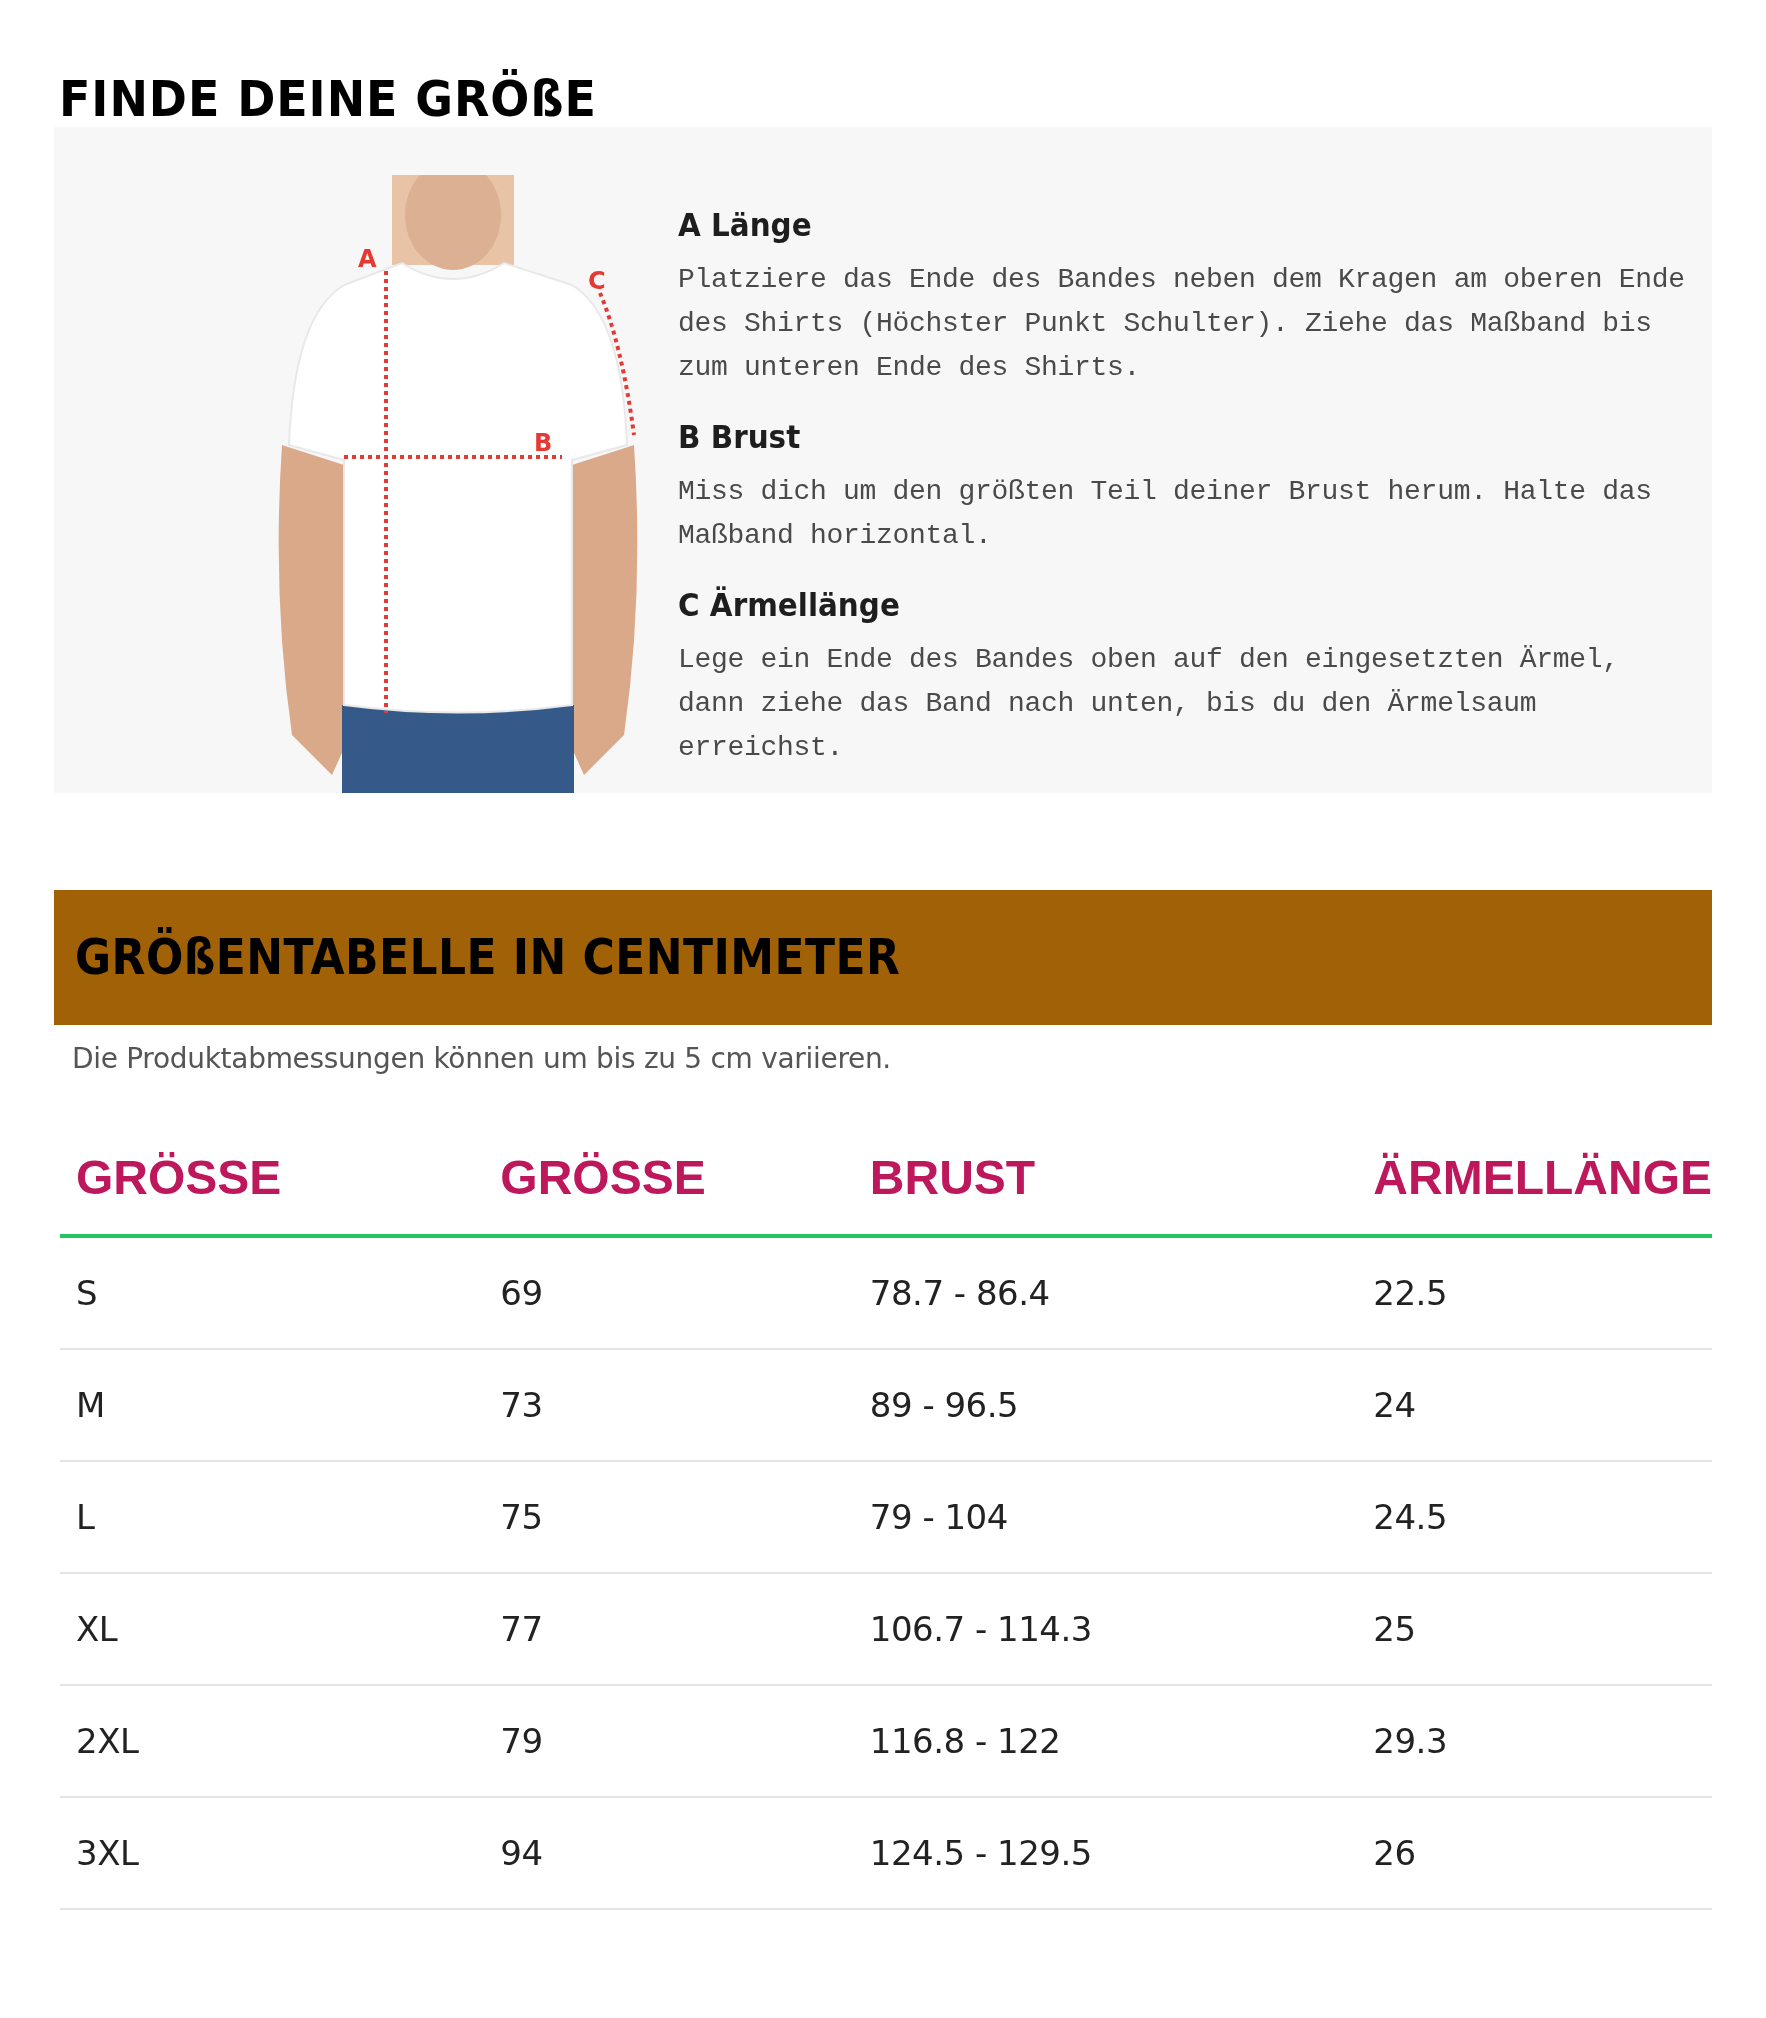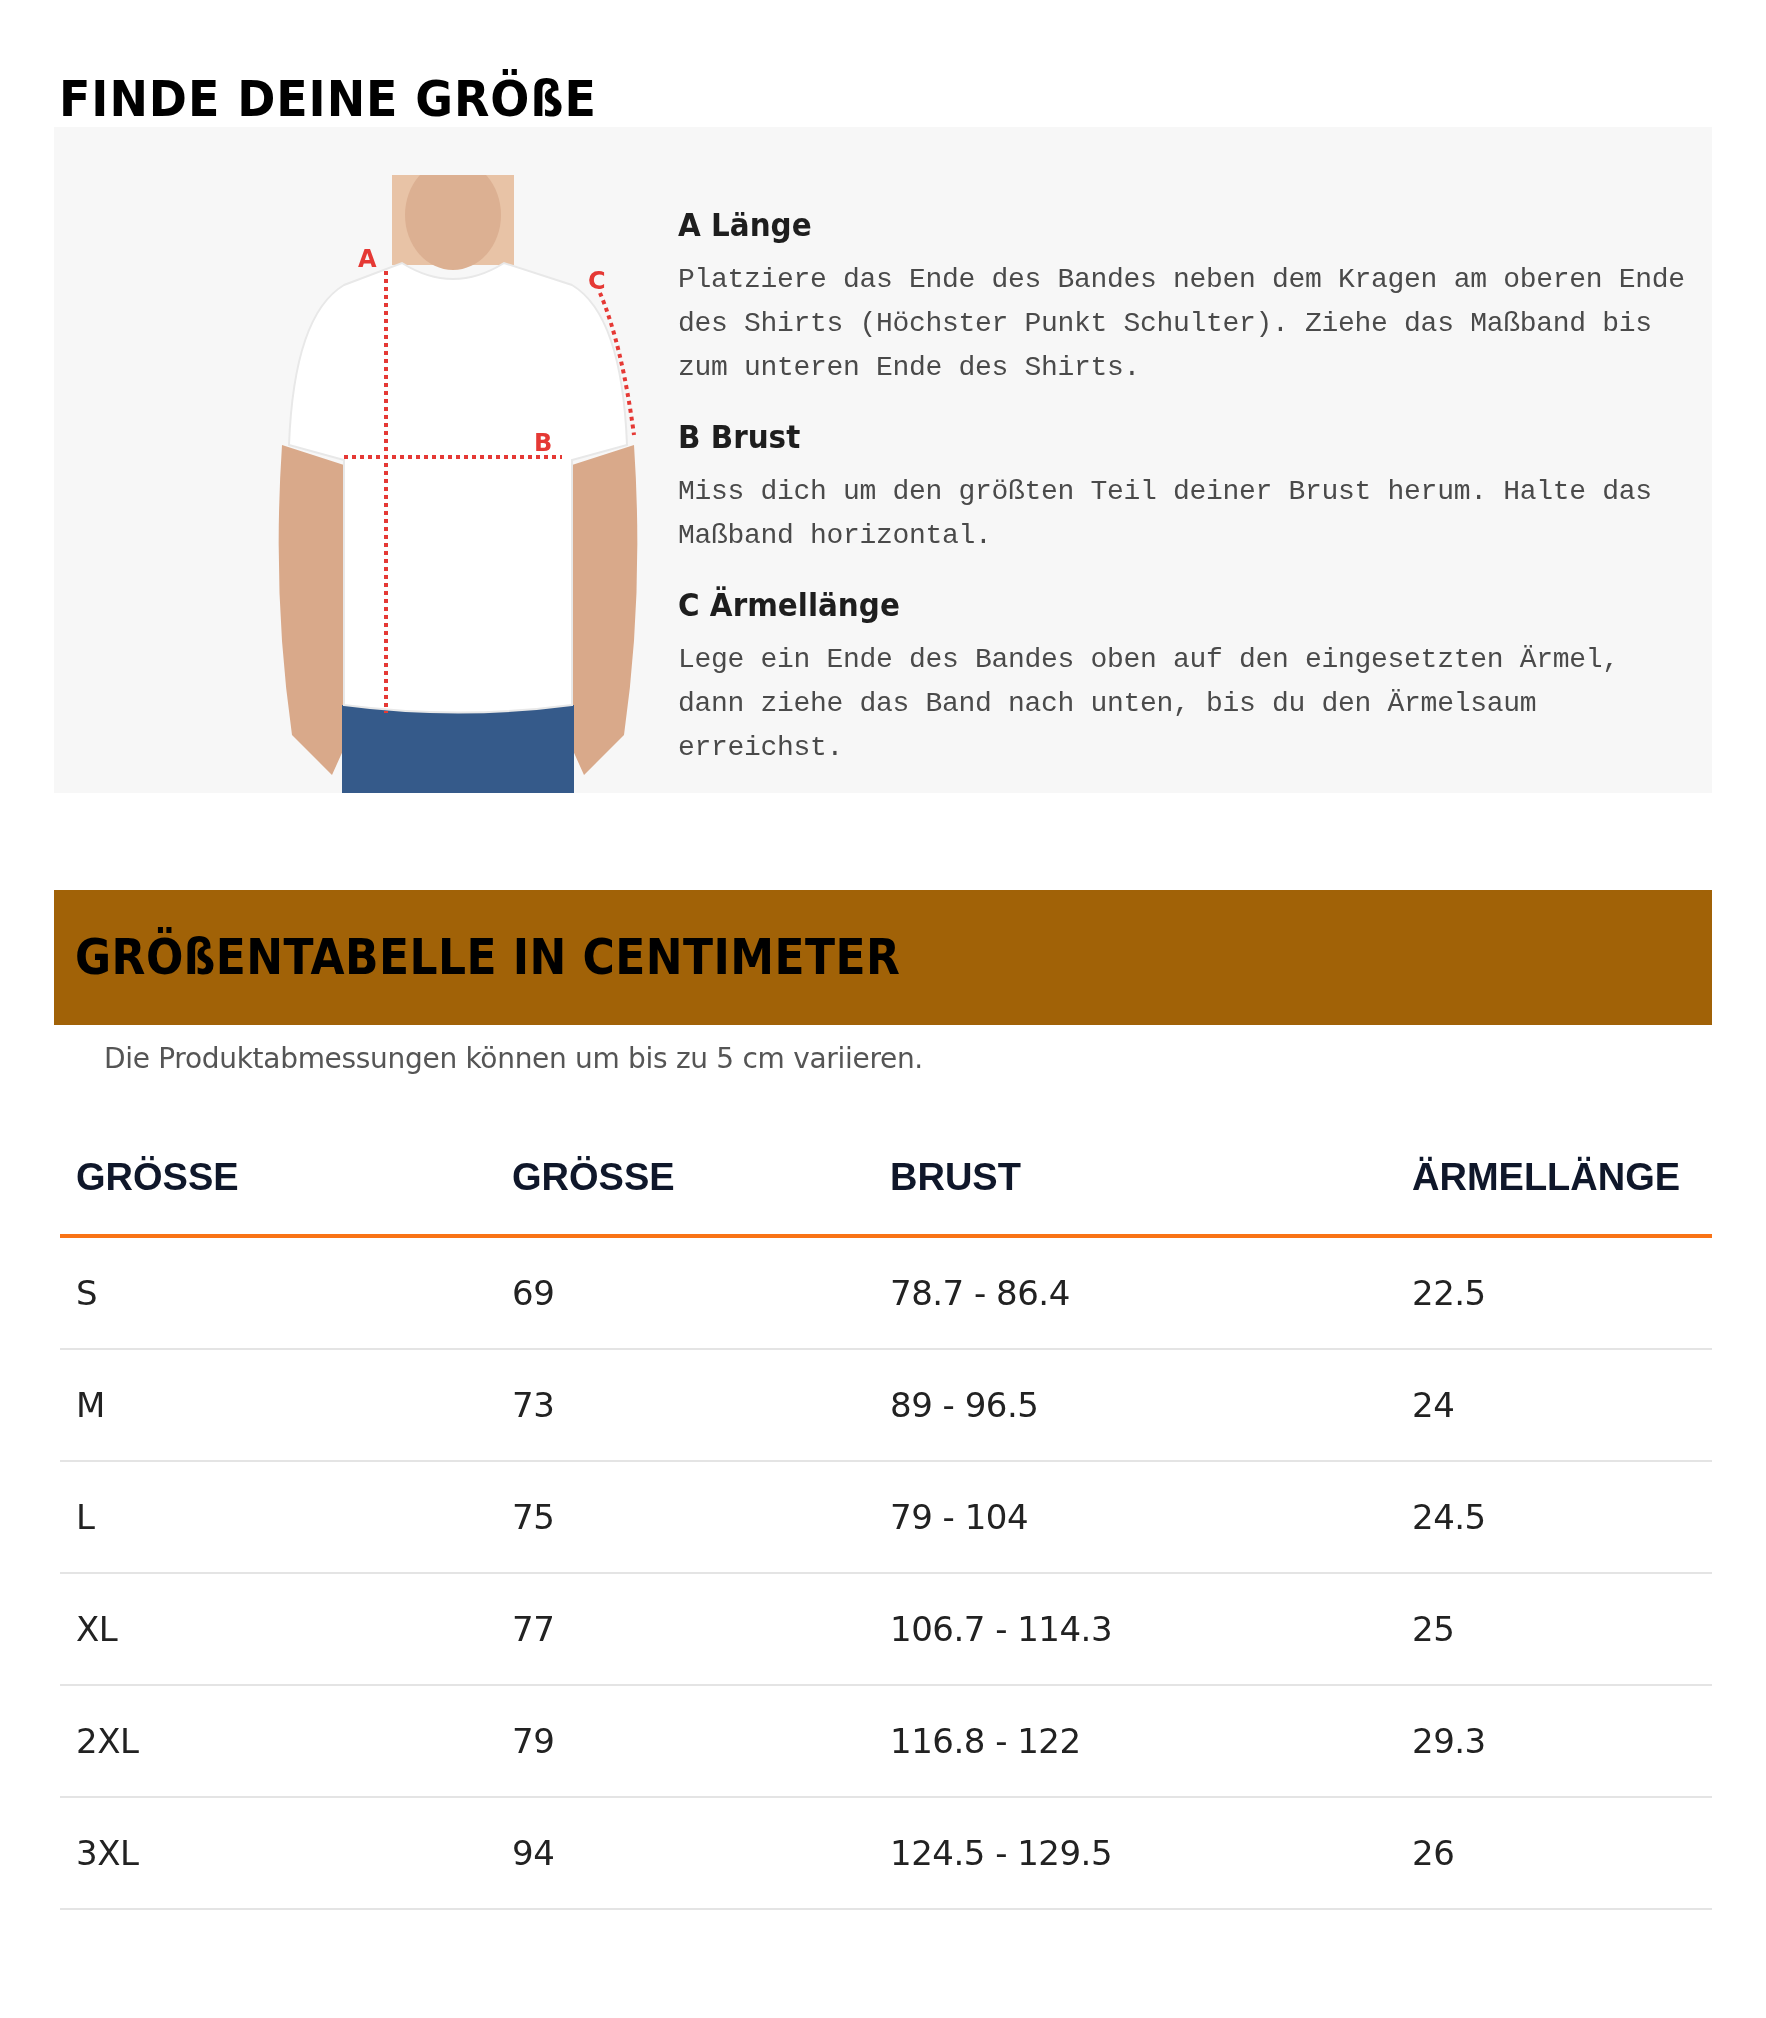--- a/index.html
+++ b/index.html
@@ -12,7 +12,7 @@
   .info p{margin:14px 0 28px 0;font-size:28px;line-height:44px;color:#4a4a4a;font-family:Liberation Mono, monospace;letter-spacing:-0.3px;}
   .panel2{position:absolute;left:54px;top:890px;width:1658px;height:135px;background:#a16207;}
   .panel2 h2{position:absolute;left:21px;top:38px;margin:0;font-size:50px;font-weight:700;color:#000;font-family:"DejaVu Sans",sans-serif;transform:scaleX(0.88);transform-origin:left;letter-spacing:0.5px;}
-  .note{position:absolute;left:72px;top:1042px;font-size:28px;color:#555;font-family:"DejaVu Sans",sans-serif;letter-spacing:-0.3px;margin-left:32px;}
+  .note{position:absolute;left:72px;top:1042px;font-size:28px;color:#555;font-family:"DejaVu Sans",sans-serif;letter-spacing:-0.3px;}
   table{position:absolute;left:60px;top:1120px;width:1652px;border-collapse:collapse;}
   th{text-align:left;font-size:38px;font-weight:700;color:#0f172a;height:114px;vertical-align:middle;padding:0 0 0 16px;font-family:"Liberation Sans",sans-serif;border-bottom:4px solid #f97316;}
   td{font-size:34px;color:#222;height:110px;padding:0 0 0 16px;border-bottom:2px solid #e4e4e4;font-family:"DejaVu Sans",sans-serif;letter-spacing:-0.5px;}

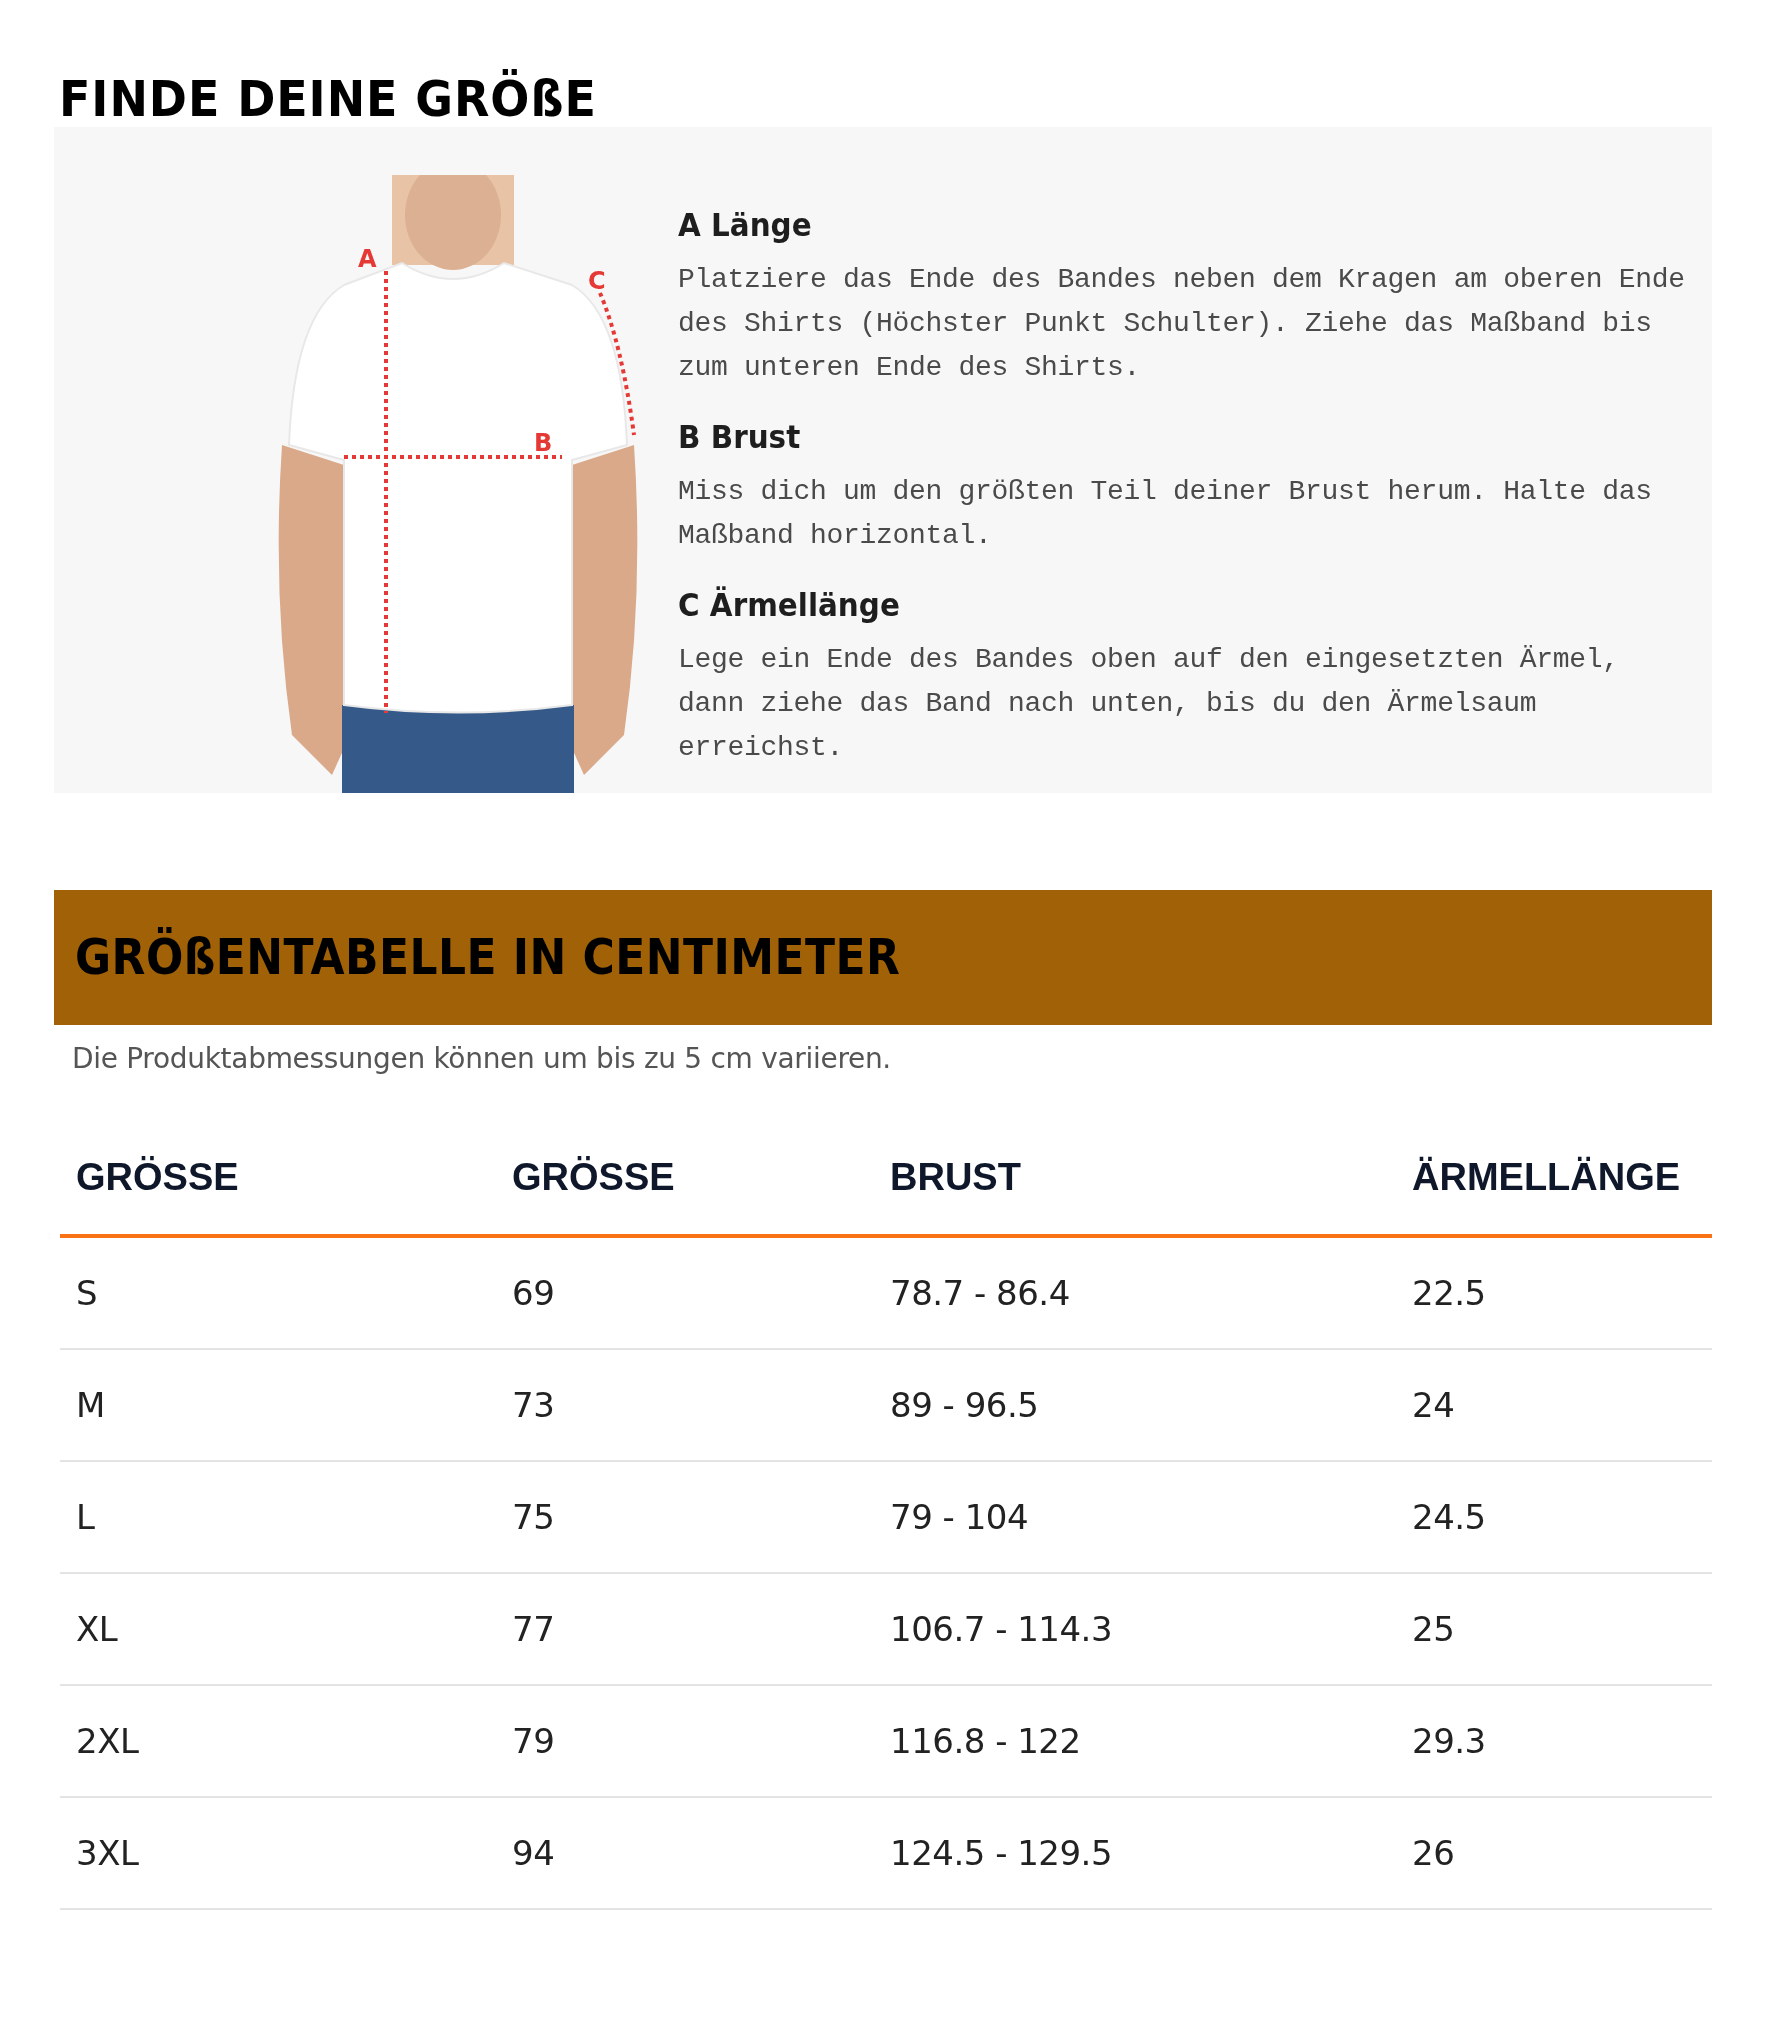--- a/index.html
+++ b/index.html
@@ -14,7 +14,7 @@
   .panel2 h2{position:absolute;left:21px;top:38px;margin:0;font-size:50px;font-weight:700;color:#000;font-family:"DejaVu Sans",sans-serif;transform:scaleX(0.88);transform-origin:left;letter-spacing:0.5px;}
   .note{position:absolute;left:72px;top:1042px;font-size:28px;color:#555;font-family:"DejaVu Sans",sans-serif;letter-spacing:-0.3px;}
   table{position:absolute;left:60px;top:1120px;width:1652px;border-collapse:collapse;}
-  th{text-align:left;font-size:38px;font-weight:700;color:#0f172a;height:114px;vertical-align:middle;padding:0 0 0 16px;font-family:"Liberation Sans",sans-serif;border-bottom:4px solid #f97316;}
+  th{text-align:left;font-size:48px;font-weight:700;color:#be185d;height:114px;vertical-align:middle;padding:0 0 0 16px;font-family:"Liberation Sans",sans-serif;border-bottom:4px solid #22c55e;}
   td{font-size:34px;color:#222;height:110px;padding:0 0 0 16px;border-bottom:2px solid #e4e4e4;font-family:"DejaVu Sans",sans-serif;letter-spacing:-0.5px;}
   .c1{width:420px;} .c2{width:362px;} .c3{width:506px;}
 </style>

